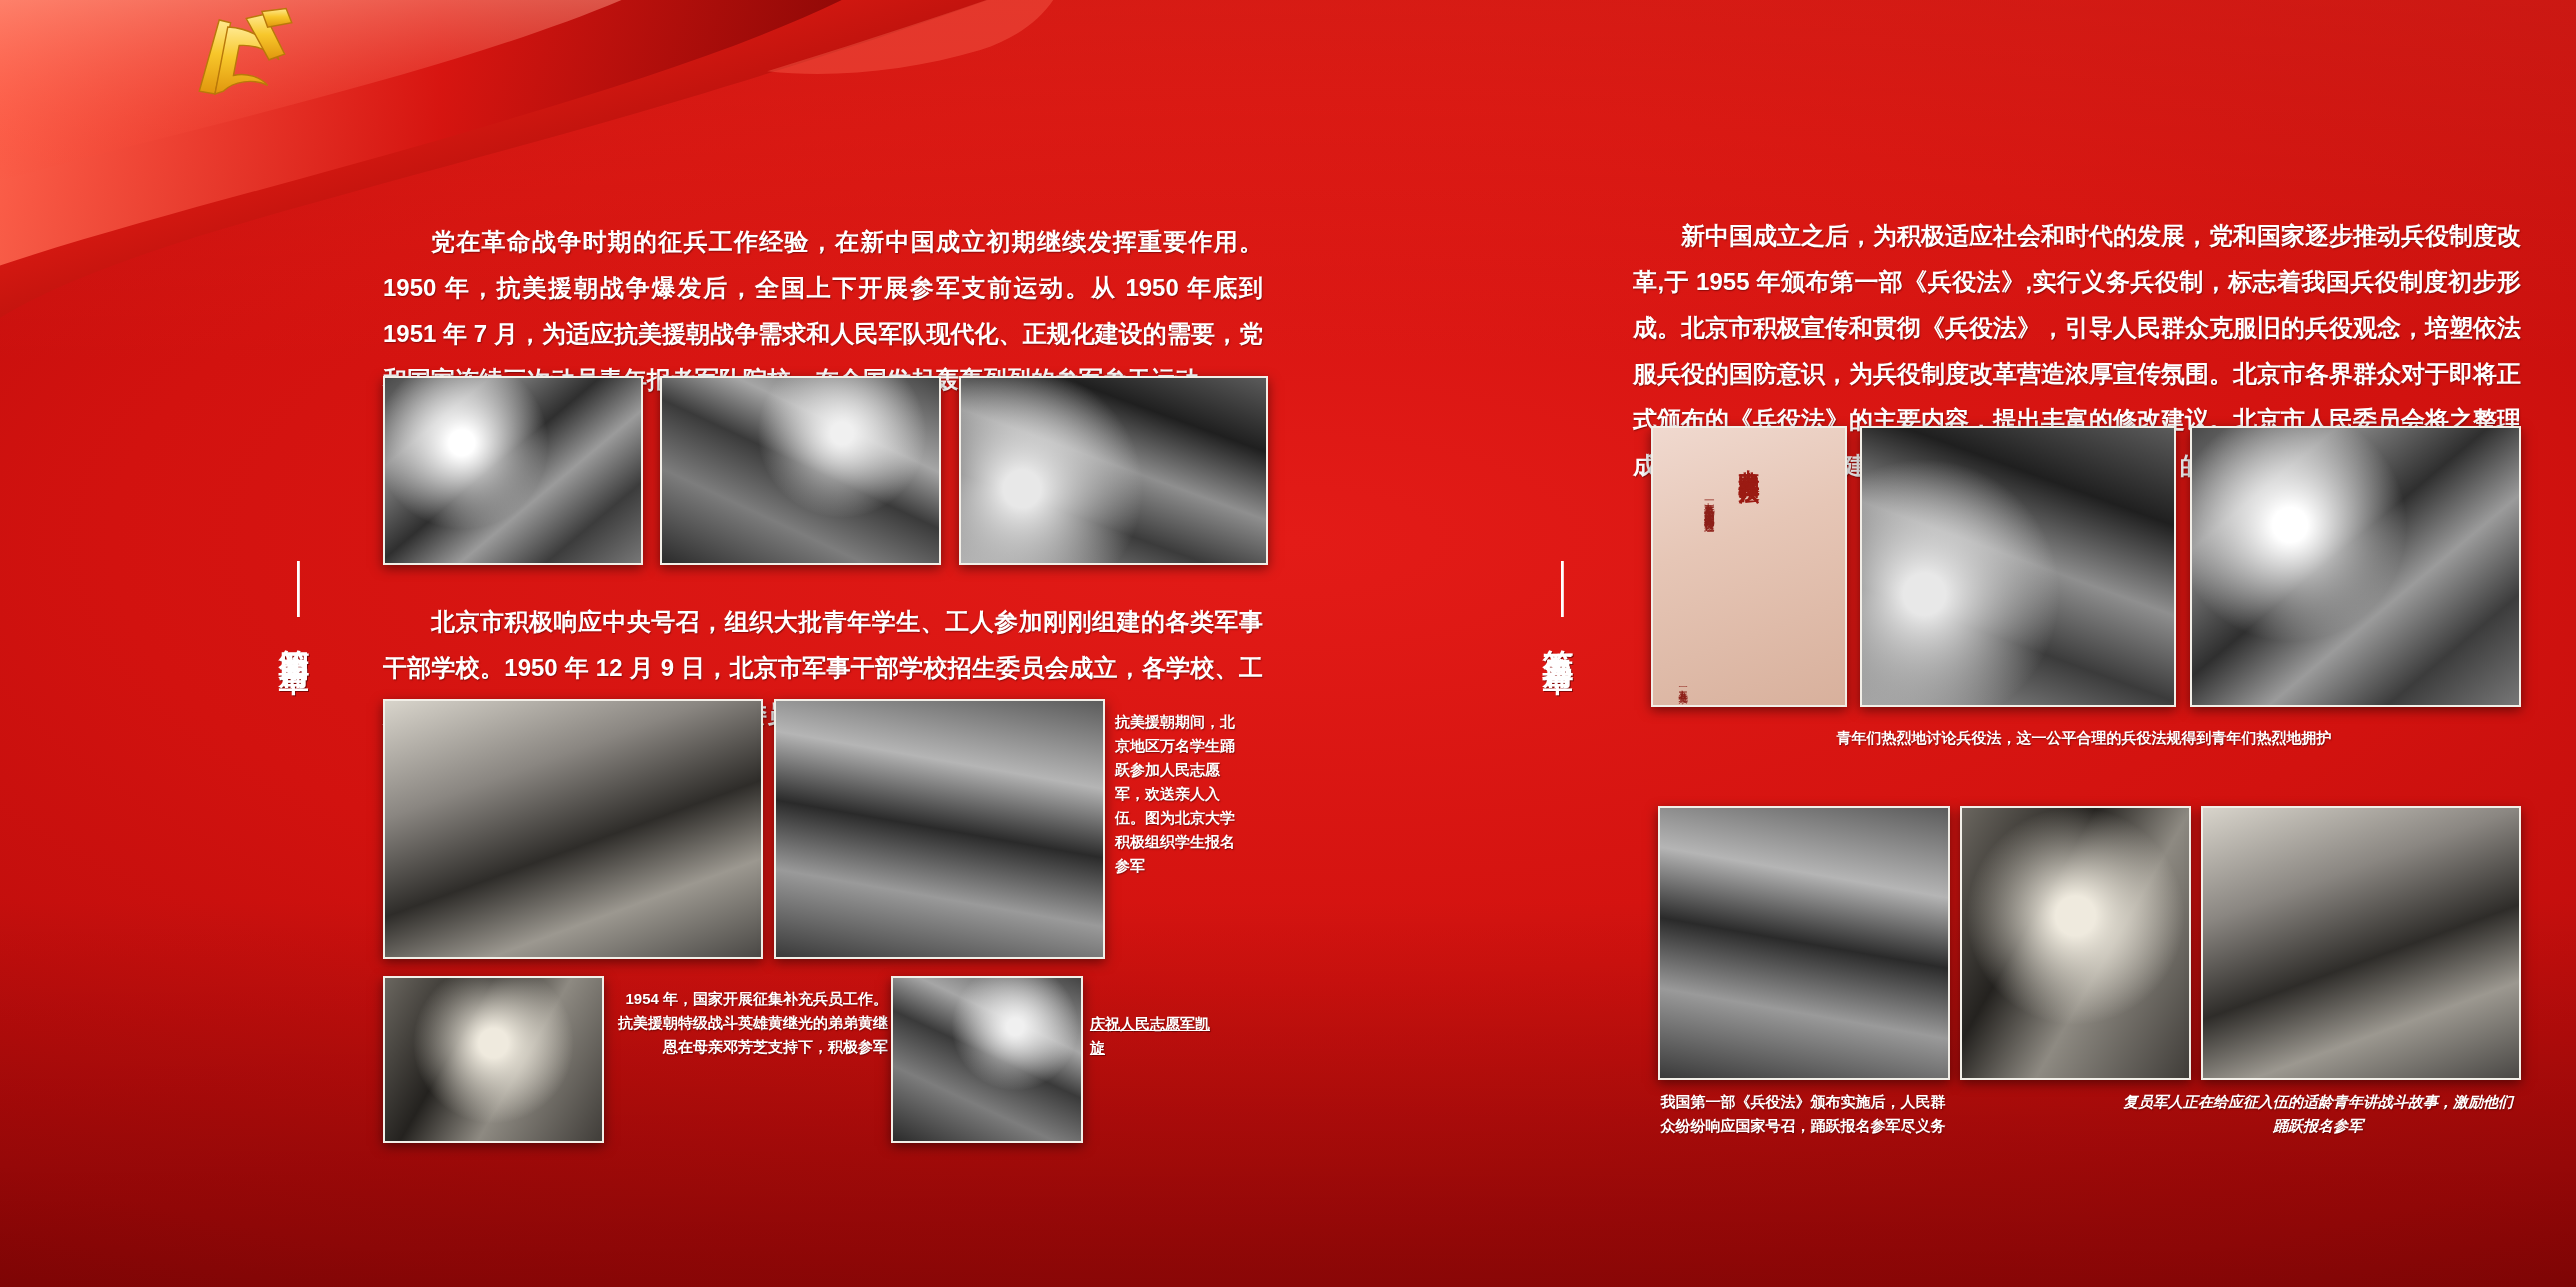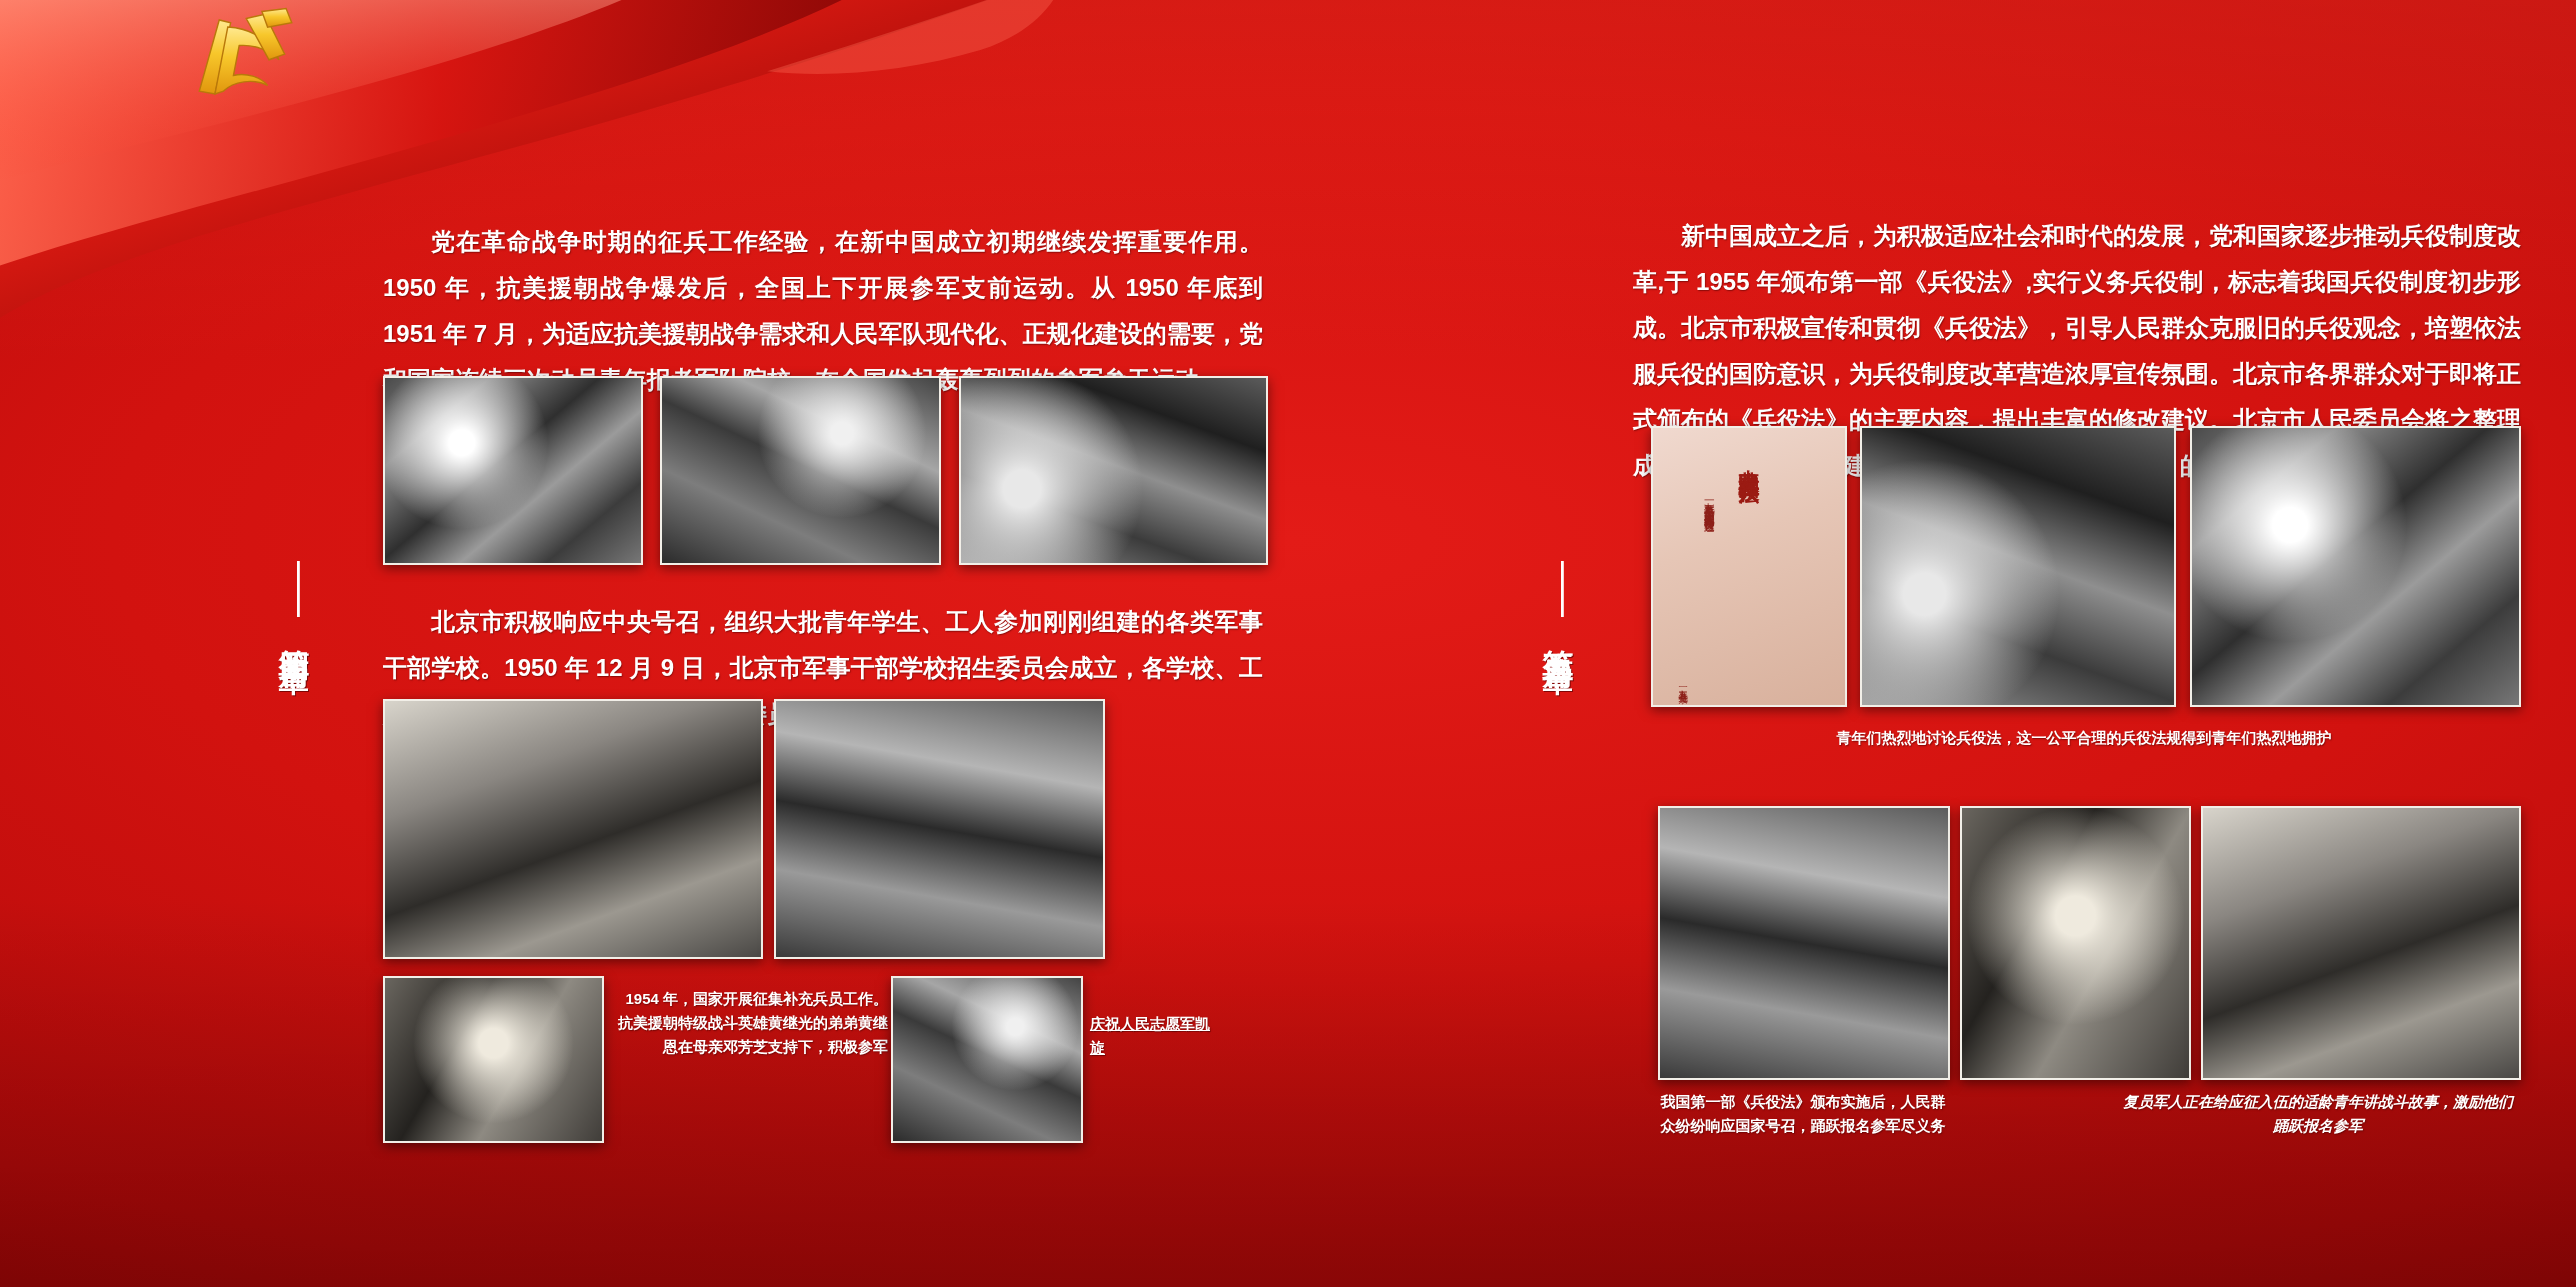--- a/index.html
+++ b/index.html
@@ -206,6 +206,7 @@
   <div class="photo" style="left:774px;top:699px;width:327px;height:256px;">
     <div class="ph-inner g5"></div>
   </div>
+  <div class="cap side" style="left:1115px;top:710px;width:124px;">抗美援朝期间，北京地区万名学生踊跃参加人民志愿军，欢送亲人入伍。图为北京大学积极组织学生报名参军</div>
 
   <div class="photo" style="left:383px;top:976px;width:217px;height:163px;">
     <div class="ph-inner g6"></div>

